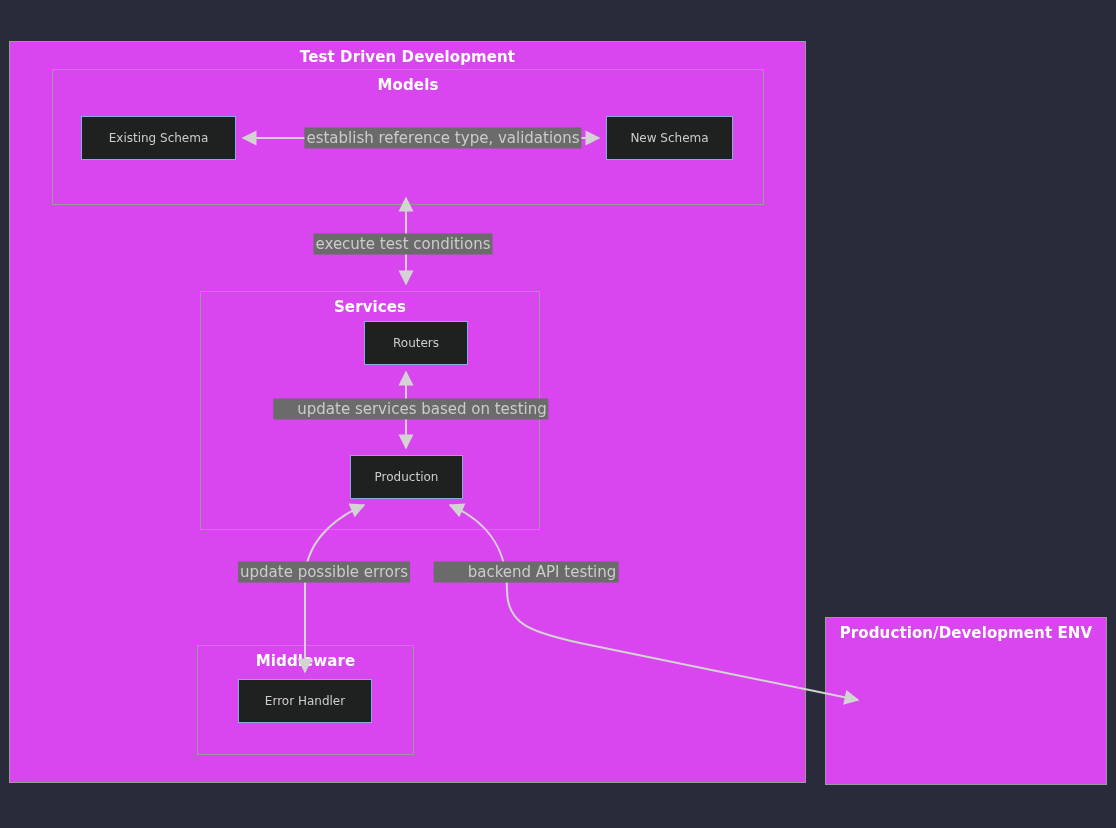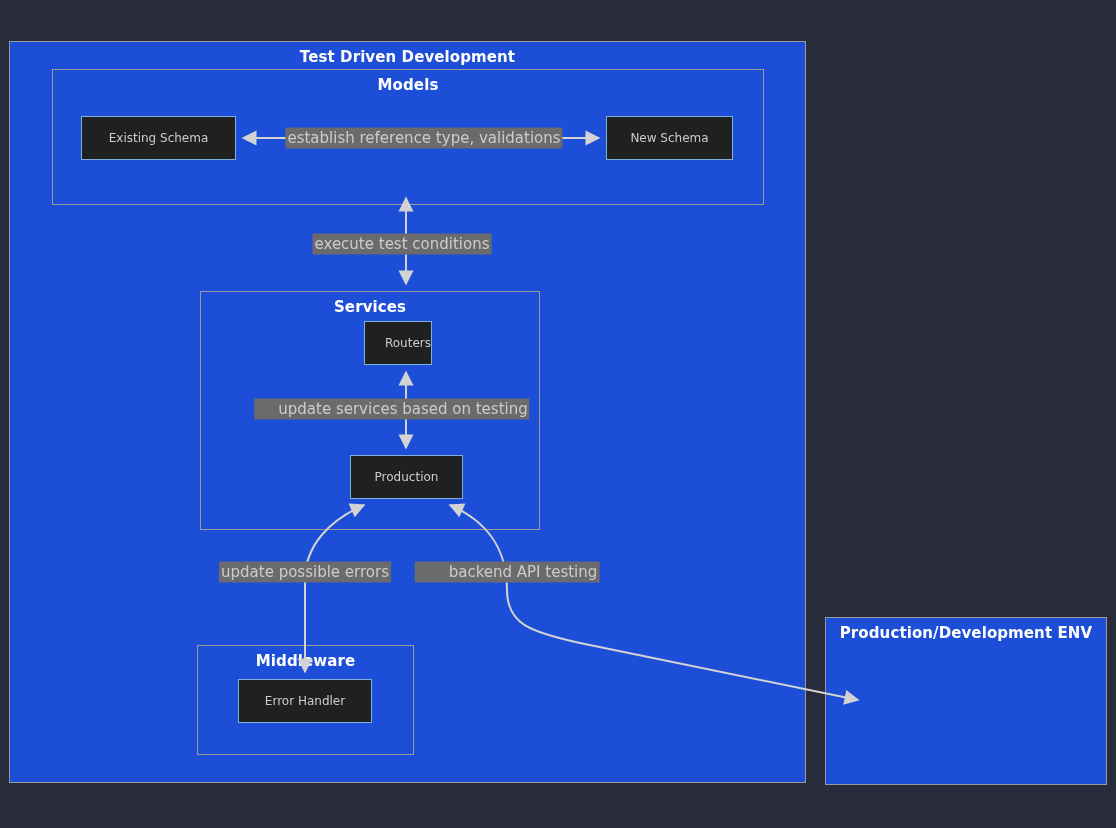--- a/index.html
+++ b/index.html
@@ -26,7 +26,7 @@
   
   .cluster {
     position: absolute;
-    background: #1d4ed8;
+    background: #d946ef;
     border: 1px solid #9a9a9a;
     box-sizing: border-box;
   }

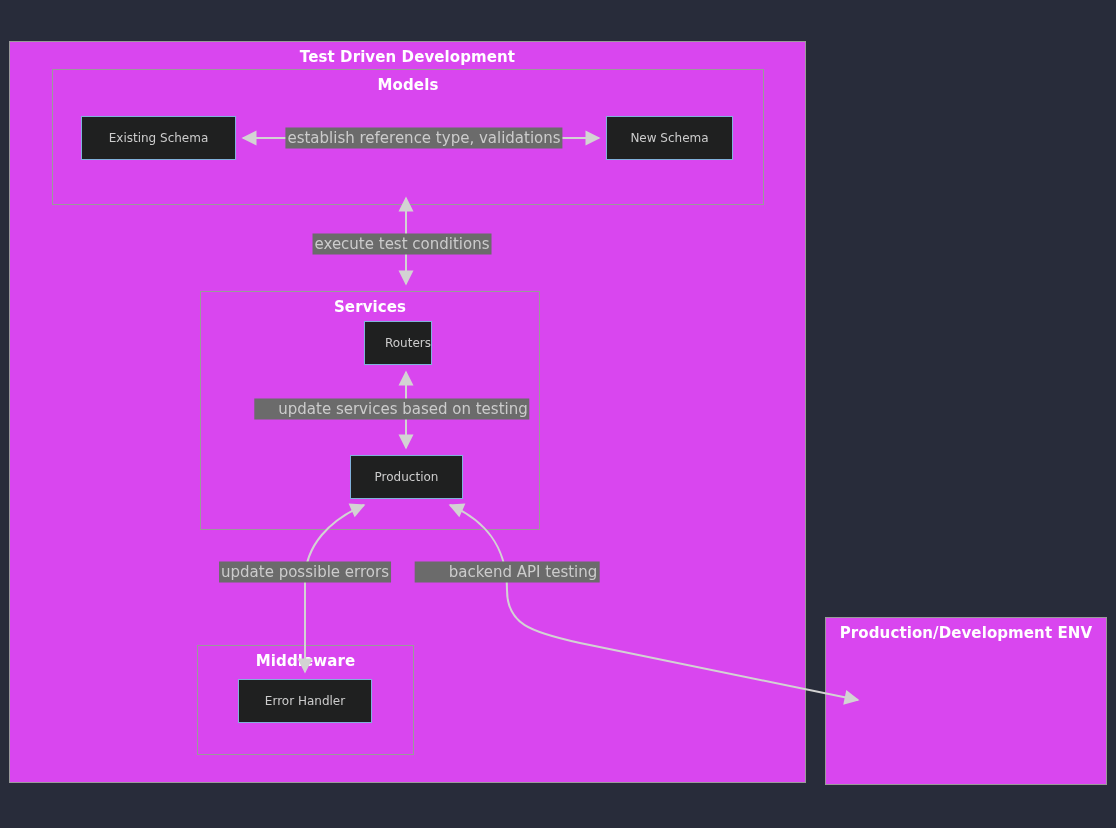--- a/index.html
+++ b/index.html
@@ -98,6 +98,7 @@
     white-space: nowrap;
     z-index: 7;
     transform: translate(-50%, -50%);
+    margin-left: 19px;
   }
 
   #label-establish        { left: 424px; top: 138px; }

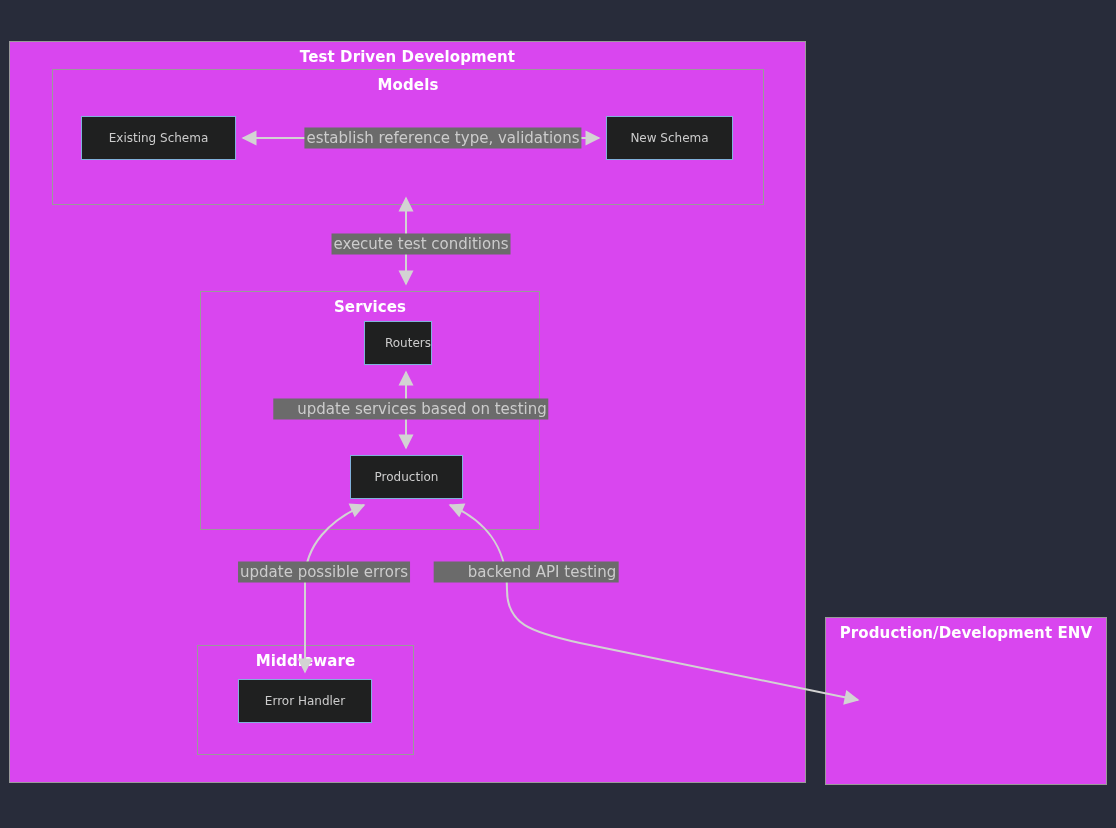--- a/index.html
+++ b/index.html
@@ -102,7 +102,7 @@
   }
 
   #label-establish        { left: 424px; top: 138px; }
-  #label-execute          { left: 402px; top: 244px; }
+  #label-execute          { left: 384px; top: 244px; }
   #label-update-services  { left: 392px; top: 409px; padding-left: 24px; }
   #label-update-errors    { left: 305px; top: 572px; }
   #label-backend-api      { left: 507px; top: 572px; padding-left: 34px; }

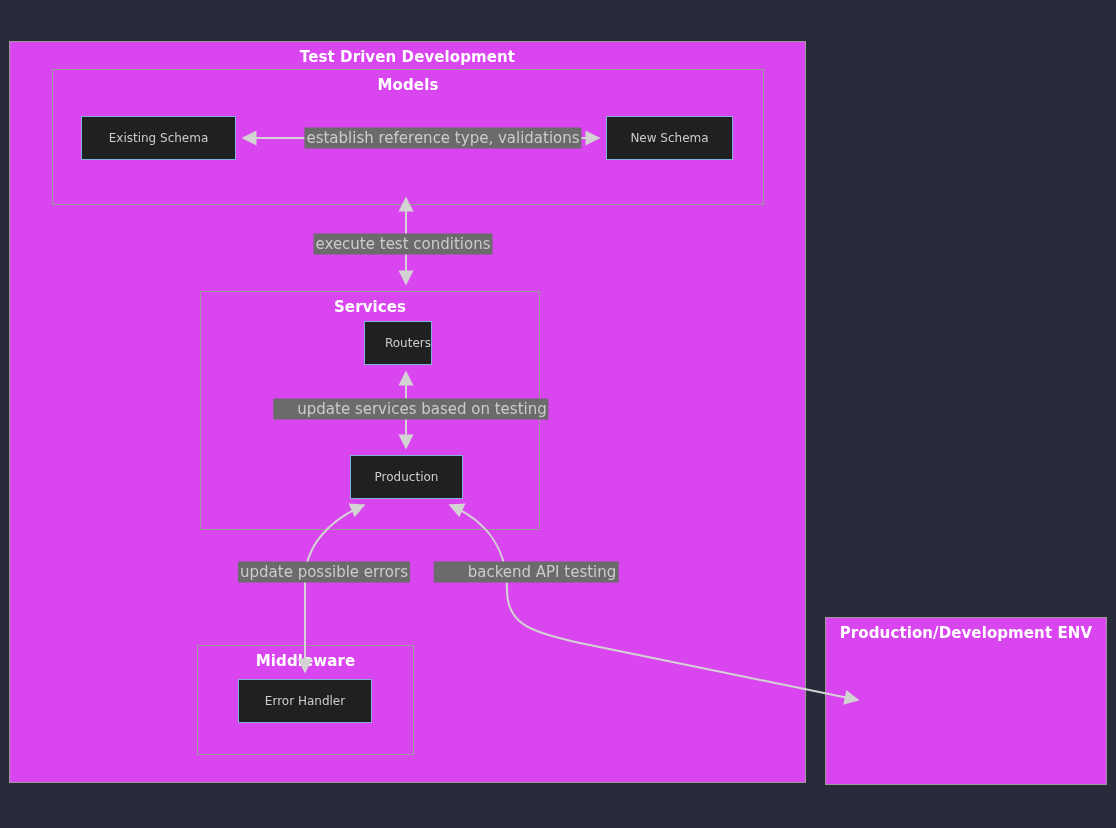--- a/index.html
+++ b/index.html
@@ -68,7 +68,7 @@
 
   #node-existing-schema { left: 81px;  top: 116px; width: 155px; height: 44px; }
   #node-new-schema      { left: 606px; top: 116px; width: 127px; height: 44px; }
-  #node-routers         { left: 364px; top: 321px; width: 68px;  height: 44px; justify-content: flex-end; }
+  #node-routers         { left: 364px; top: 321px; width: 104px;  height: 44px; }
   #node-controllers     { left: 350px; top: 455px; width: 113px; height: 44px; }
   #node-error-handler   { left: 238px; top: 679px; width: 134px; height: 44px; }
   #node-postman         { left: 868px; top: 679px; width: 198px; height: 44px; }

